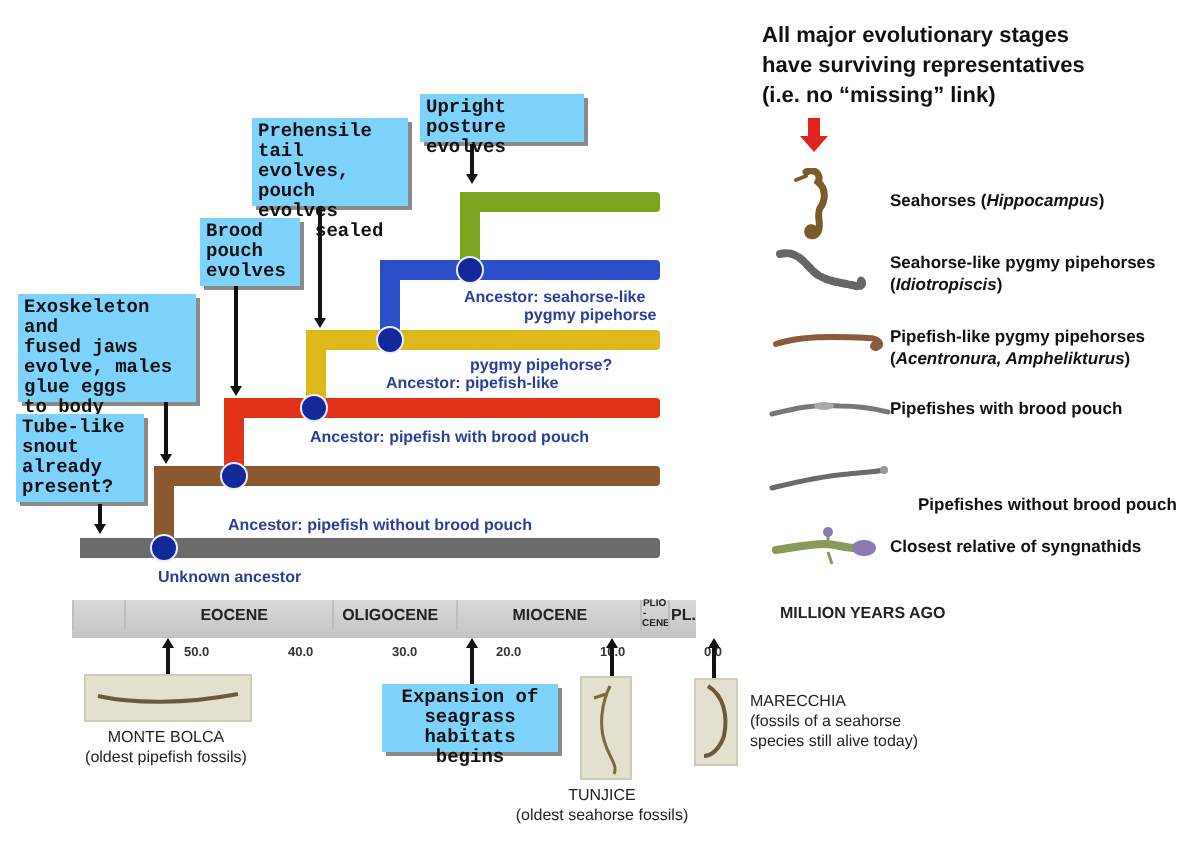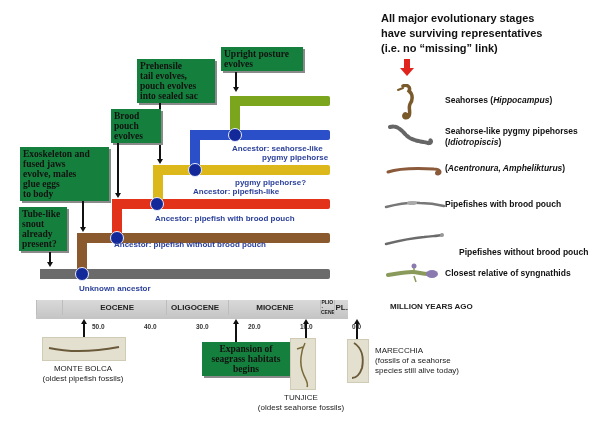--- a/index.html
+++ b/index.html
@@ -5,7 +5,7 @@
   html, body { margin:0; padding:0; background:#ffffff; }
   body { width:600px; height:423px; position:relative; overflow:hidden; font-family:"Liberation Sans", "DejaVu Sans", sans-serif; }
   .abs { position:absolute; }
-  .callout { position:absolute; background:#15803d; box-shadow:2px 2px 0 #8a8a8a; font-family:Liberation Serif, serif; font-weight:bold; font-size:9.5px; line-height:10px; color:#111; padding:2px 3px; box-sizing:border-box;margin-left:11px; }
+  .callout { position:absolute; background:#7dd3fc; box-shadow:2px 2px 0 #8a8a8a; font-family:Liberation Mono, monospace; font-weight:bold; font-size:9.5px; line-height:10px; color:#111; padding:2px 3px; box-sizing:border-box; }
   .callout.center { text-align:center; }
   .arrow-line { position:absolute; width:1.5px; background:#111; }
   .arrow-head { position:absolute; width:0; height:0; border-left:3px solid transparent; border-right:3px solid transparent; border-top:5px solid #111; }

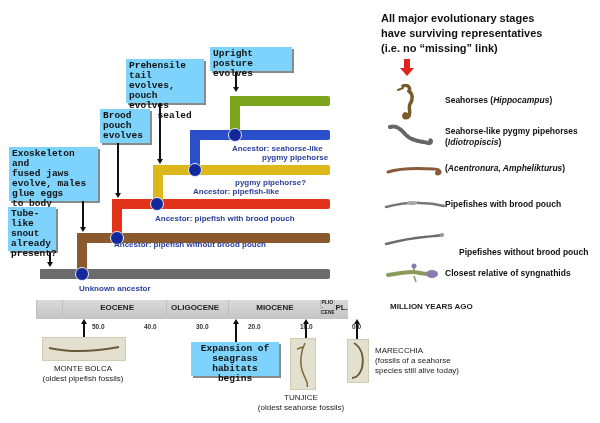--- a/index.html
+++ b/index.html
@@ -147,6 +147,7 @@
   <div><span>(</span><i>Idiotropiscis</i><span>)</span></div>
 </div>
 <div class="taxon" style="left:445px; top:163px;">
+  <div>Pipefish-like pygmy pipehorses</div>
   <div><span>(</span><i>Acentronura, Amphelikturus</i><span>)</span></div>
 </div>
 <div class="taxon" style="left:445px; top:199px;">Pipefishes with brood pouch</div>

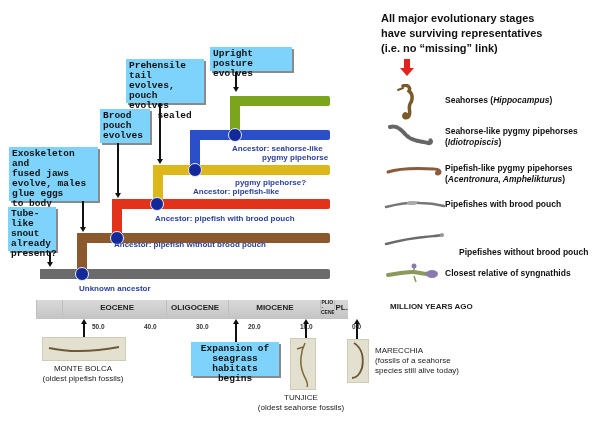--- a/index.html
+++ b/index.html
@@ -70,7 +70,7 @@
 <div class="arrow-line" style="left:82px; top:201px; height:26px;"></div>
 <div class="arrow-head" style="left:80px; top:227px;"></div>
 
-<div class="callout" style="left:8px; top:207px; width:48px; height:44px;">
+<div class="callout" style="left:8px; top:207px; width:64px; height:44px;">
   <div>Tube-like</div>
   <div>snout</div>
   <div>already</div>

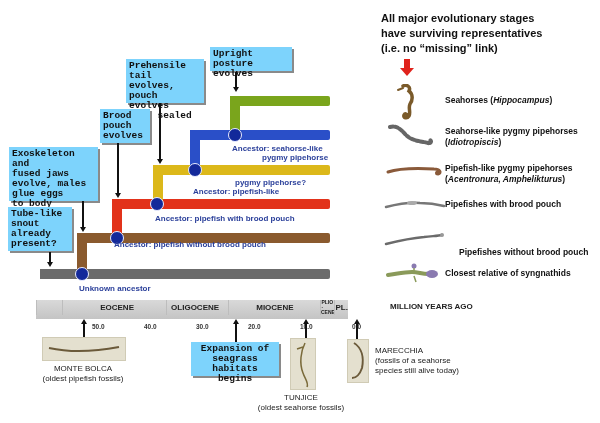--- a/index.html
+++ b/index.html
@@ -111,7 +111,7 @@
   <div>Ancestor: pipefish-like</div>
 </div>
 <div class="anc" style="left:155px; top:214px;">Ancestor: pipefish with brood pouch</div>
-<div class="anc" style="left:114px; top:240px;text-align:center;">Ancestor: pipefish without brood pouch</div>
+<div class="anc" style="left:114px; top:258px;text-align:center;">Ancestor: pipefish without brood pouch</div>
 <div class="anc" style="left:79px; top:284px;">Unknown ancestor</div>
 
 <svg class="animal" style="left:395px; top:84px;" width="24" height="36" viewBox="0 0 24 36">

